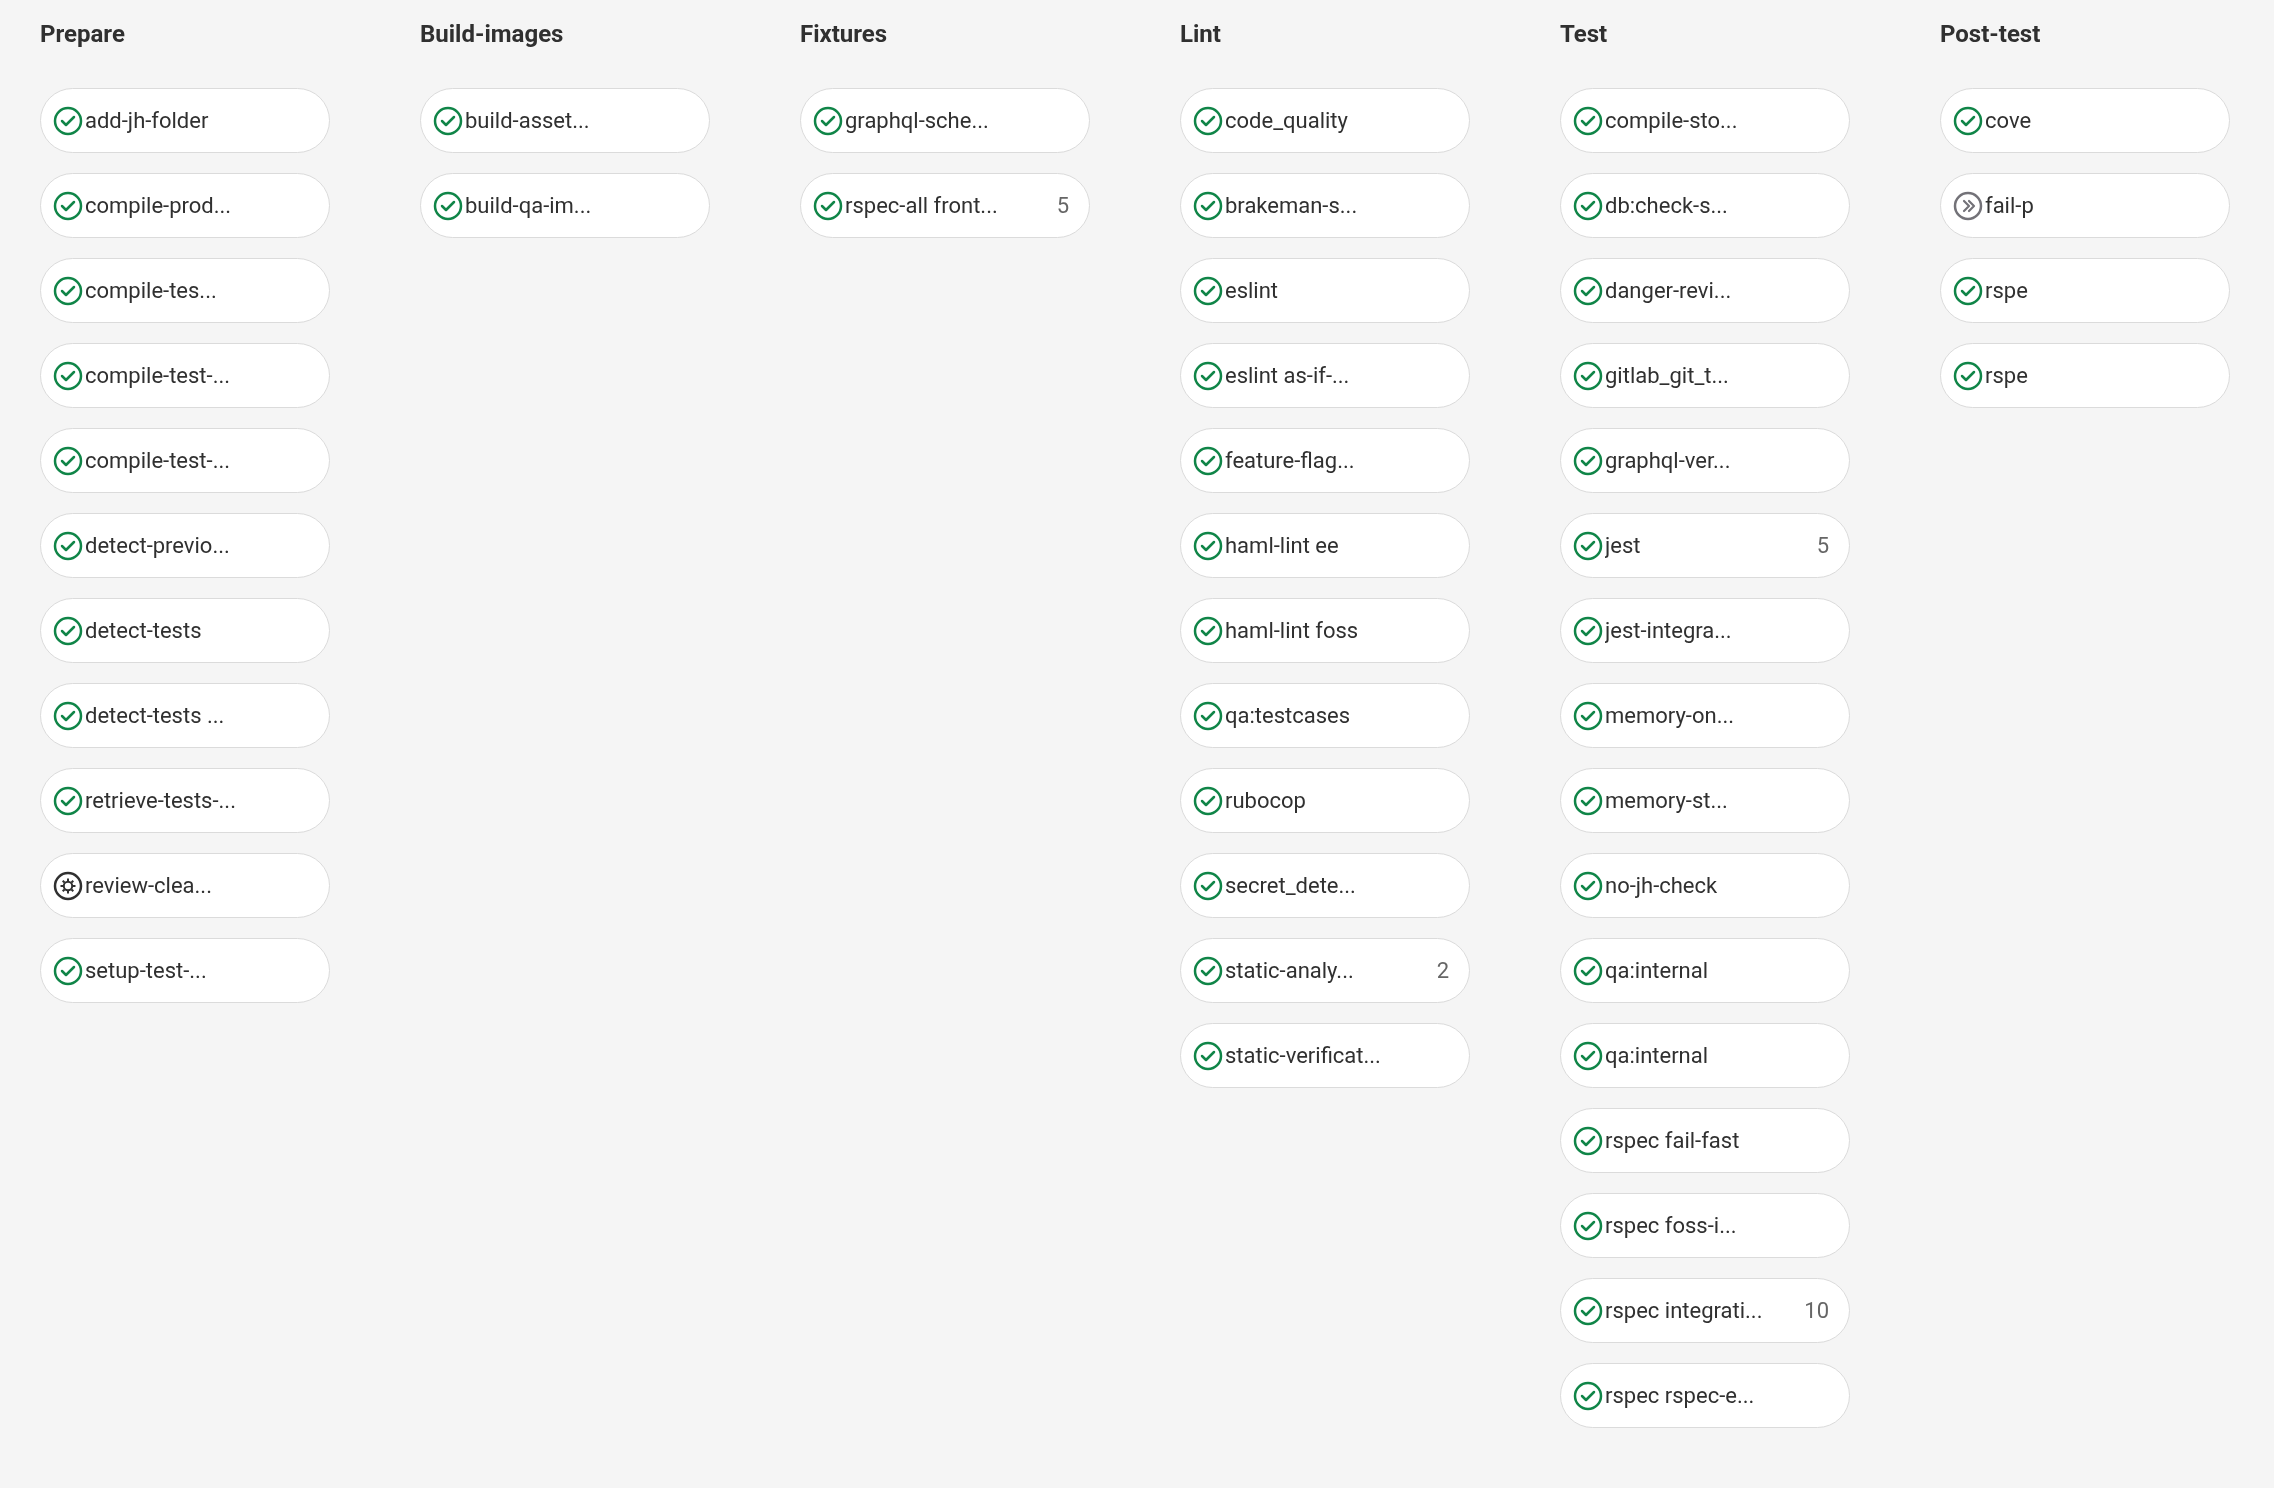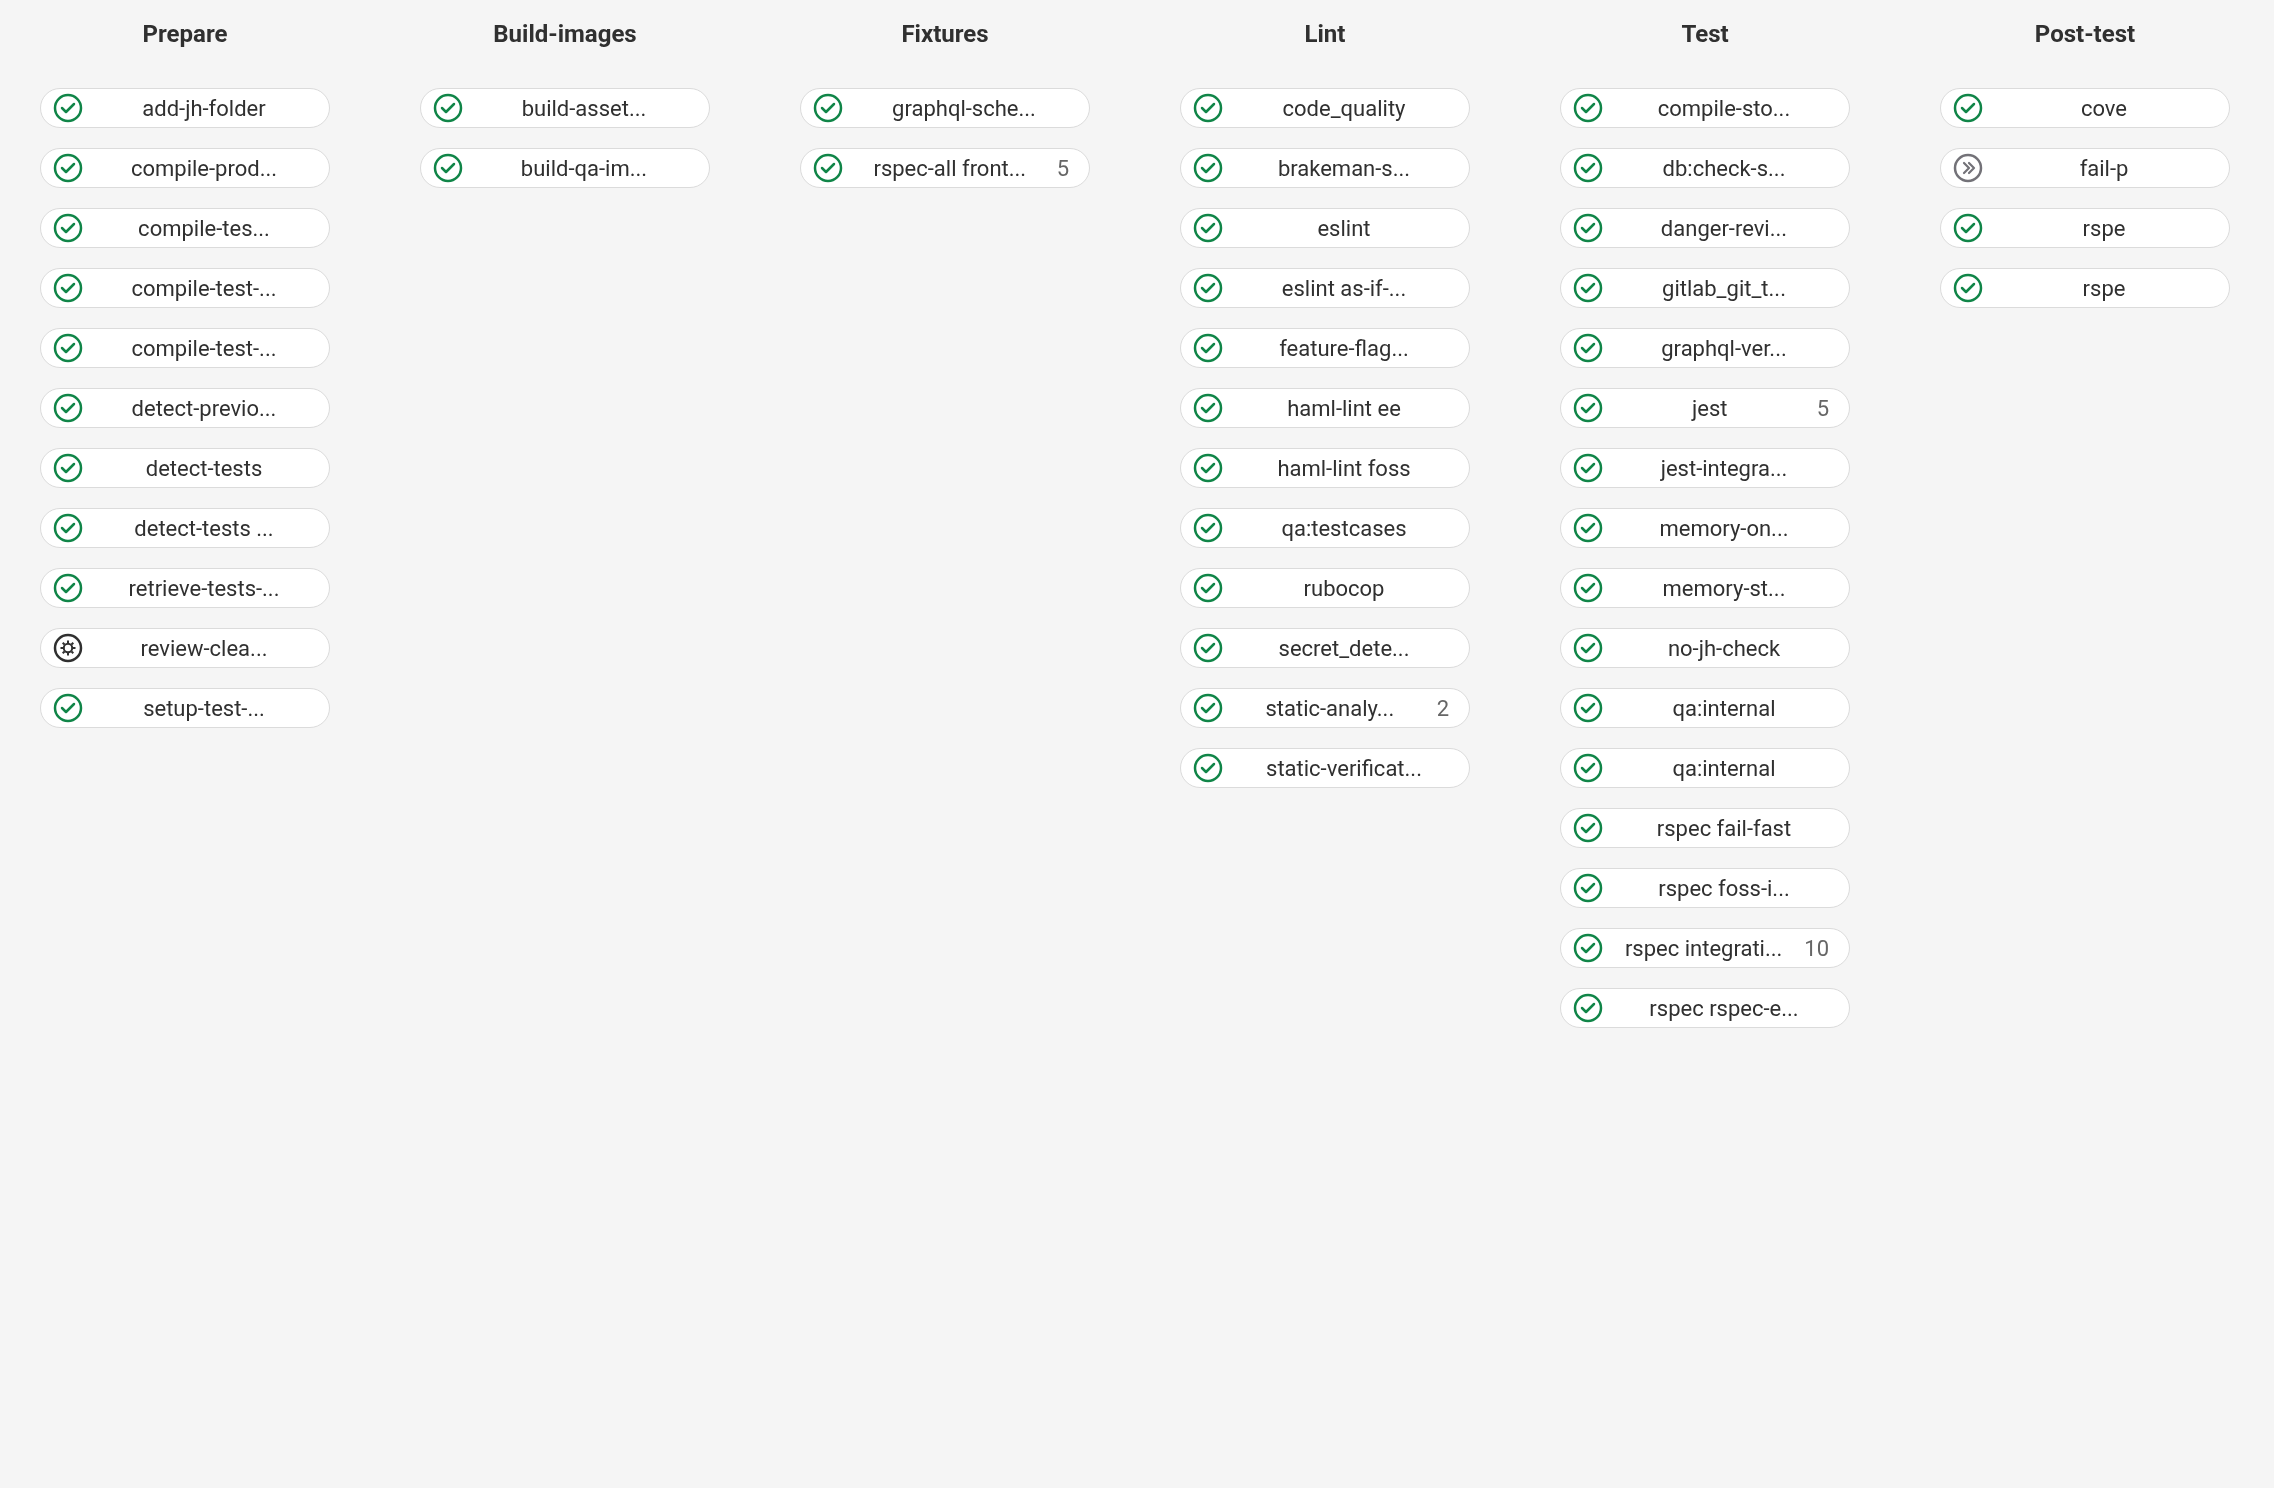--- a/index.html
+++ b/index.html
@@ -25,7 +25,6 @@
       flex-direction: column;
       width: 290px;
       flex-shrink: 0;
-      text-align: center;
     }
     .stage-header {
       font-size: 24px;

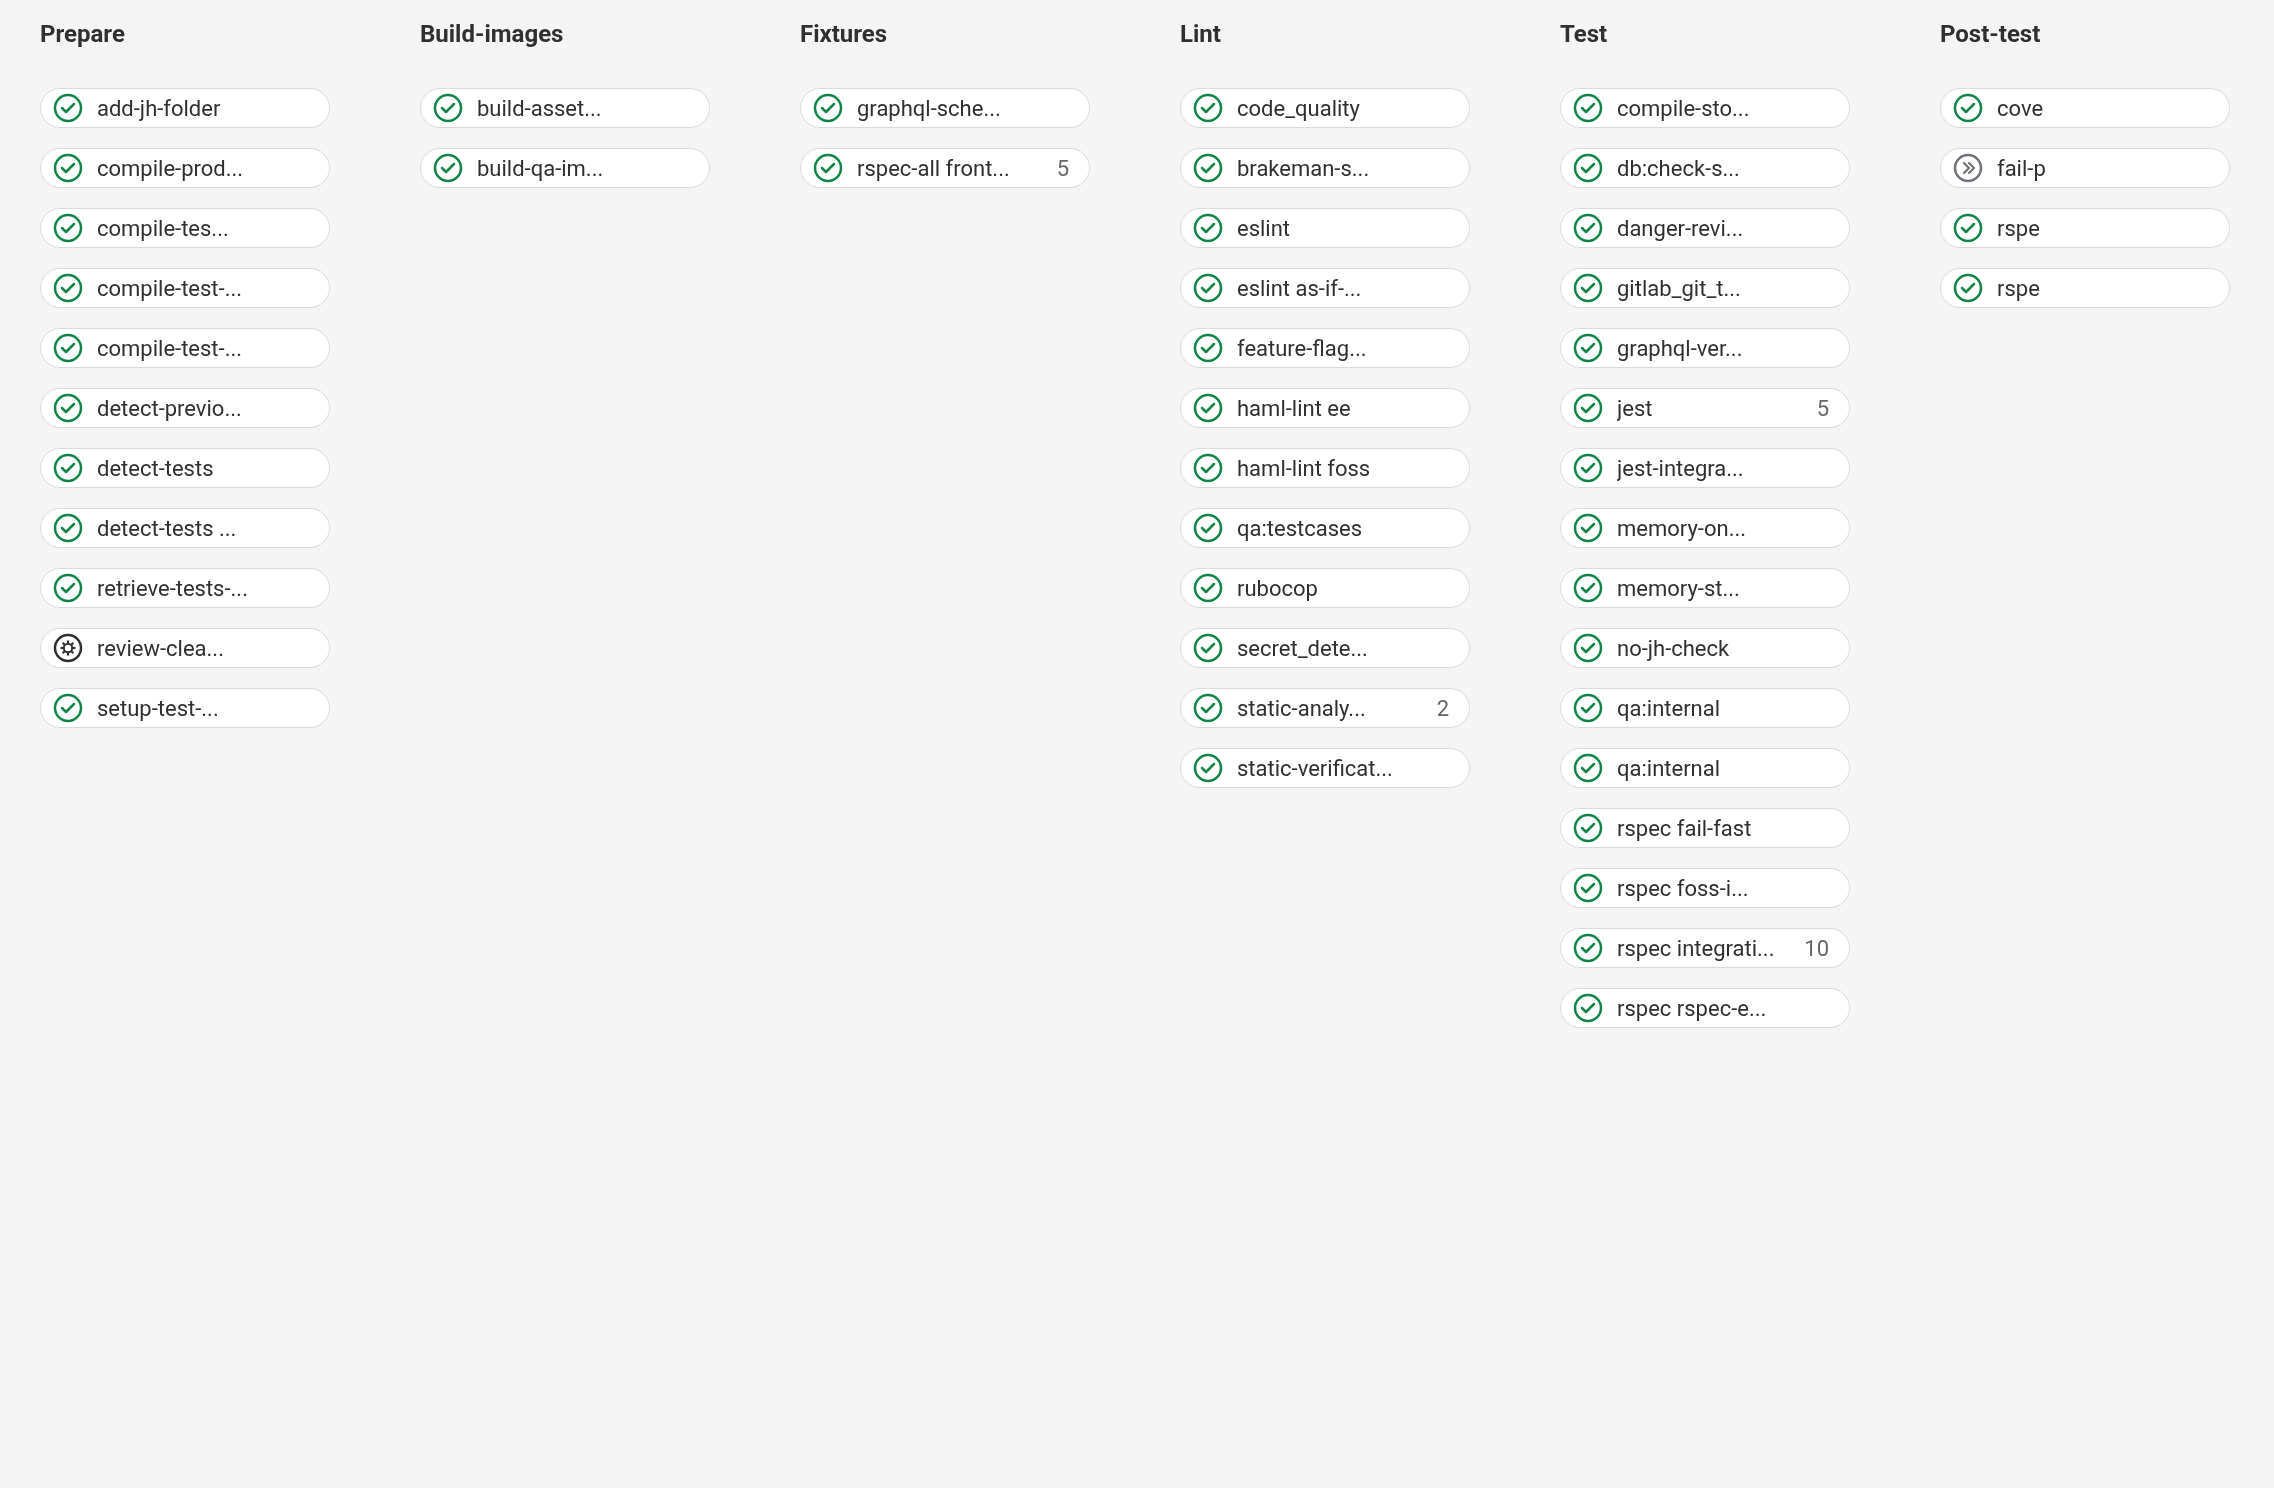--- a/index.html
+++ b/index.html
@@ -43,9 +43,9 @@
       background: #fff;
       border: 1px solid #dbdbdb;
       border-radius: 999px;
-      height: 40px;
+      height: 65px;
       padding: 0 18px 0 12px;
-      gap: 14px;
+      gap: 2px;
       cursor: pointer;
       white-space: nowrap;
     }

